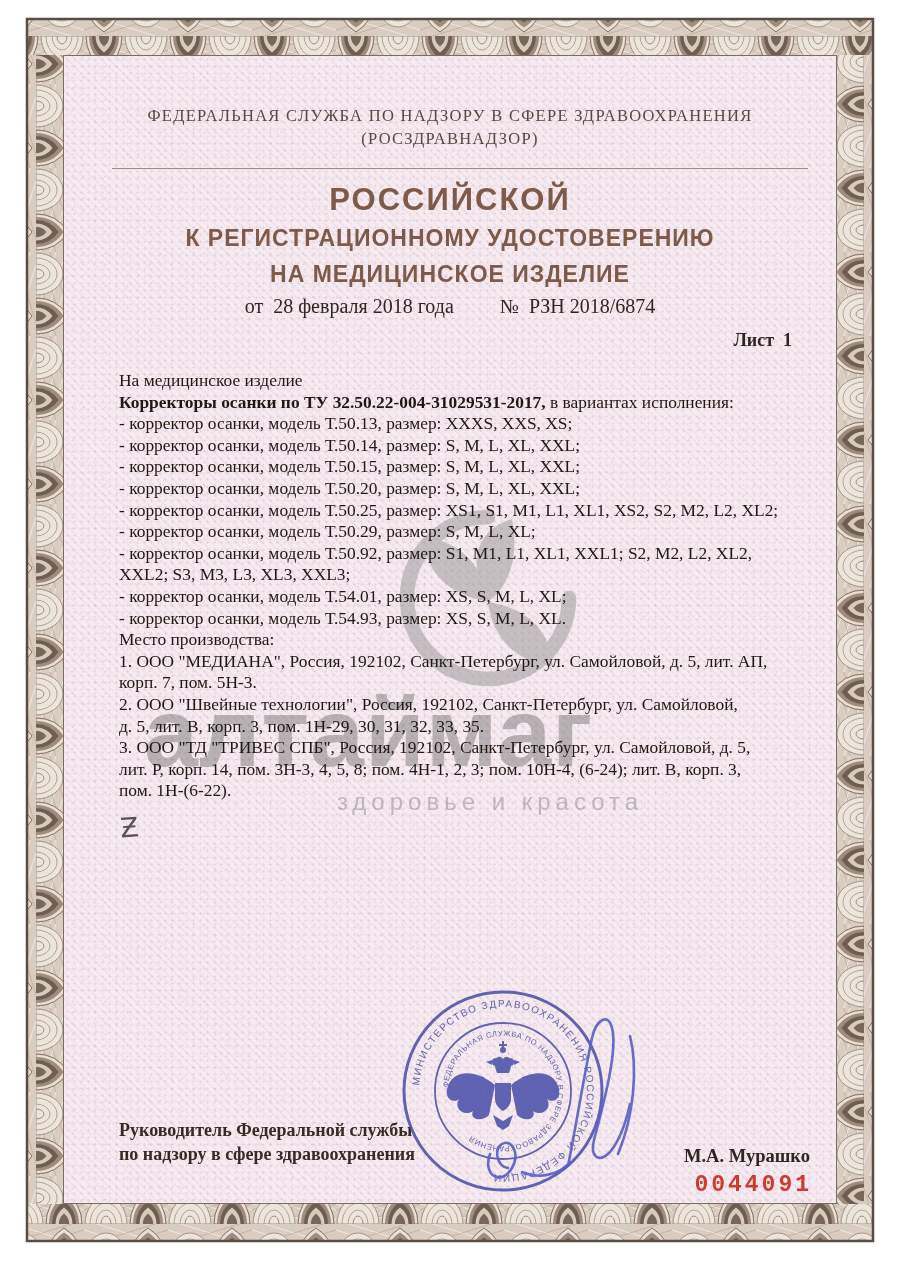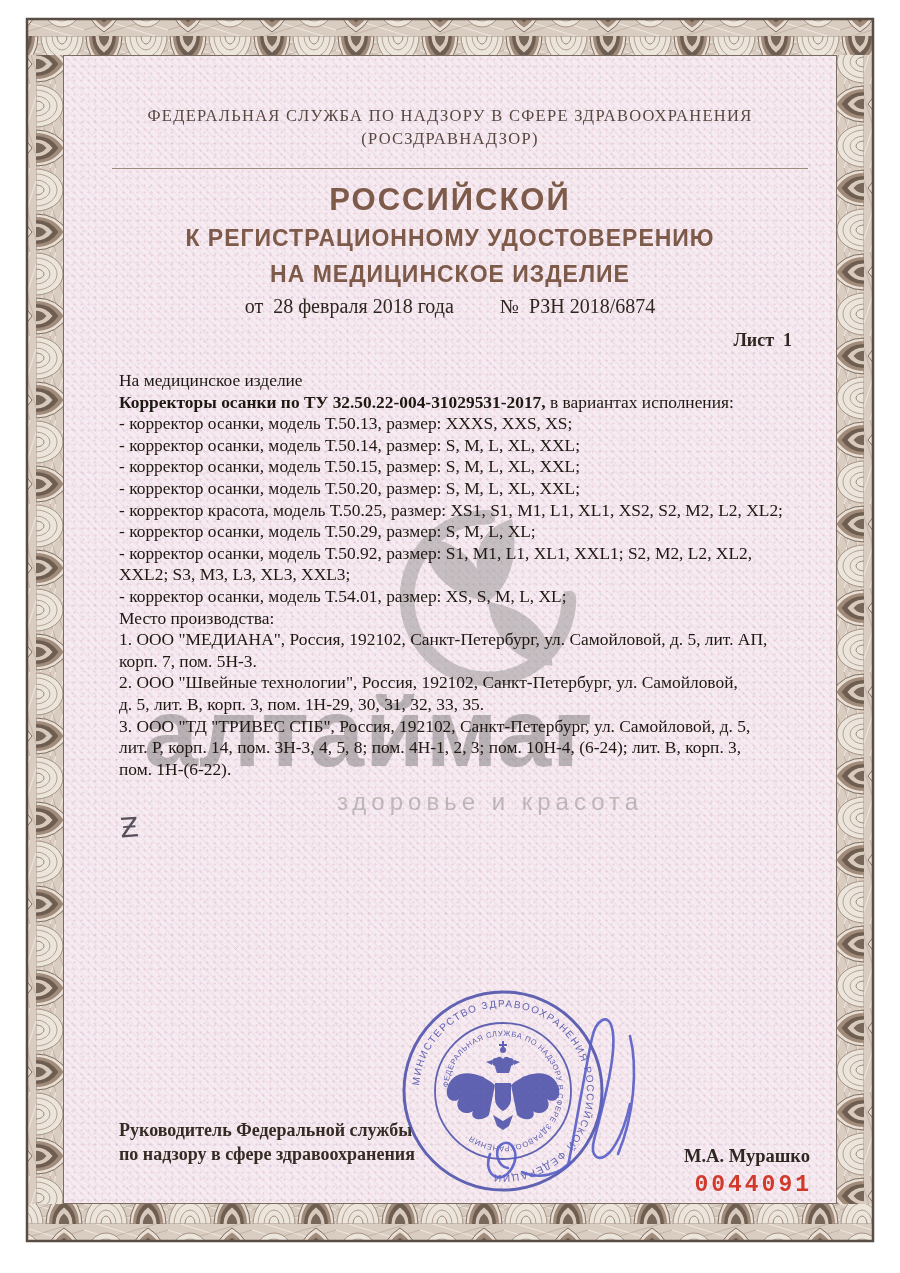--- a/index.html
+++ b/index.html
@@ -134,7 +134,7 @@
 
         <div class="bline"><b></b><span>- корректор осанки, модель Т.50.20, размер: S, M, L, XL, XXL;</span></div>
 
-        <div class="bline"><b></b><span>- корректор красота, модель Т.50.25, размер: XS1, S1, M1, L1, XL1, XS2, S2, M2, L2, XL2;</span></div>
+        <div class="bline"><b></b><span>- корректор осанки, модель Т.50.25, размер: XS1, S1, M1, L1, XL1, XS2, S2, M2, L2, XL2;</span></div>
 
         <div class="bline"><b></b><span>- корректор осанки, модель Т.50.29, размер: S, M, L, XL;</span></div>
 

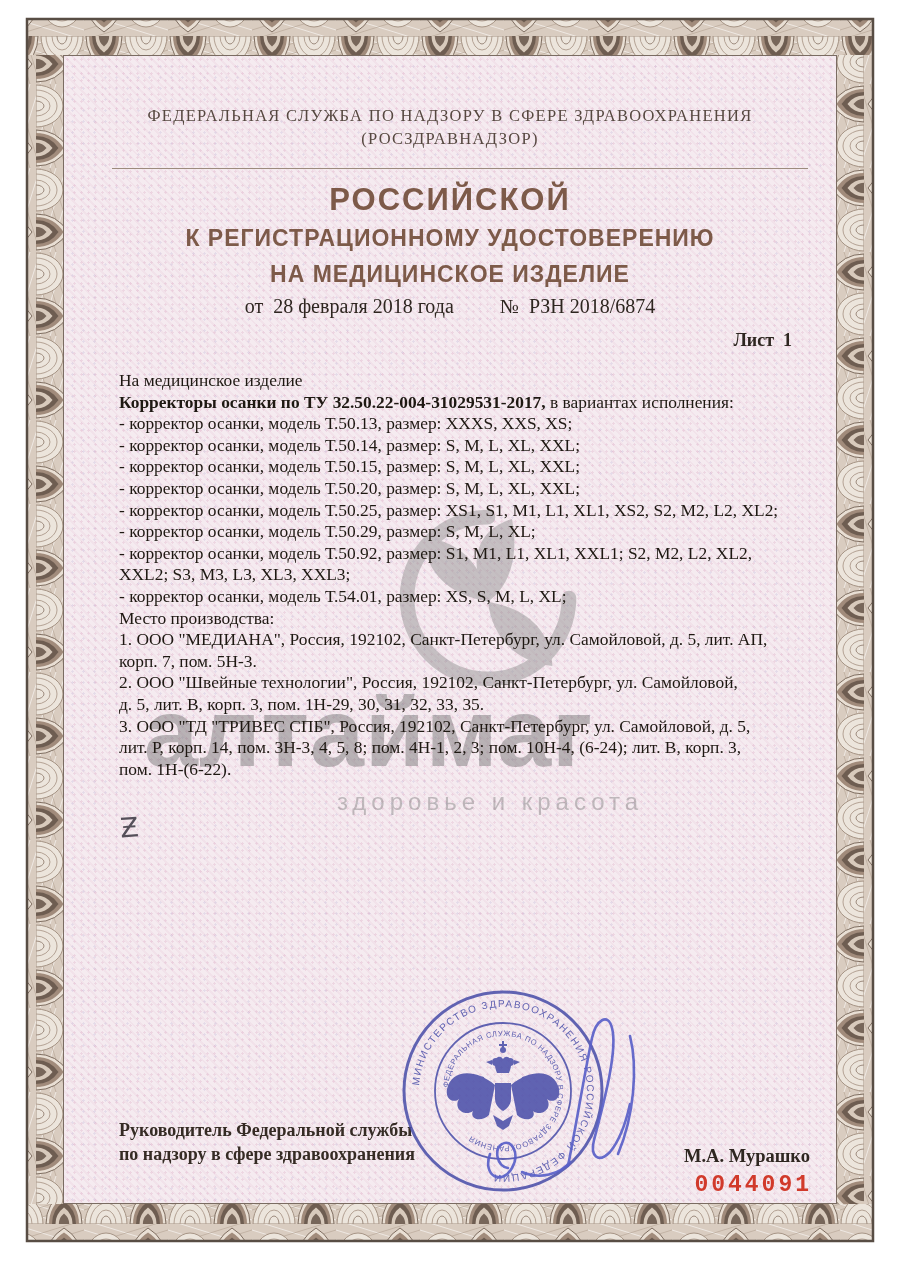--- a/index.html
+++ b/index.html
@@ -145,6 +145,7 @@
         <div class="bline"><b></b><span>- корректор осанки, модель Т.54.01, размер: XS, S, M, L, XL;</span></div>
 
 
+        <div class="bline"><b></b><span>- корректор осанки, модель Т.54.93, размер: XS, S, M, L, XL.</span></div>
 
         <div class="bline"><b></b><span>Место производства:</span></div>
 

